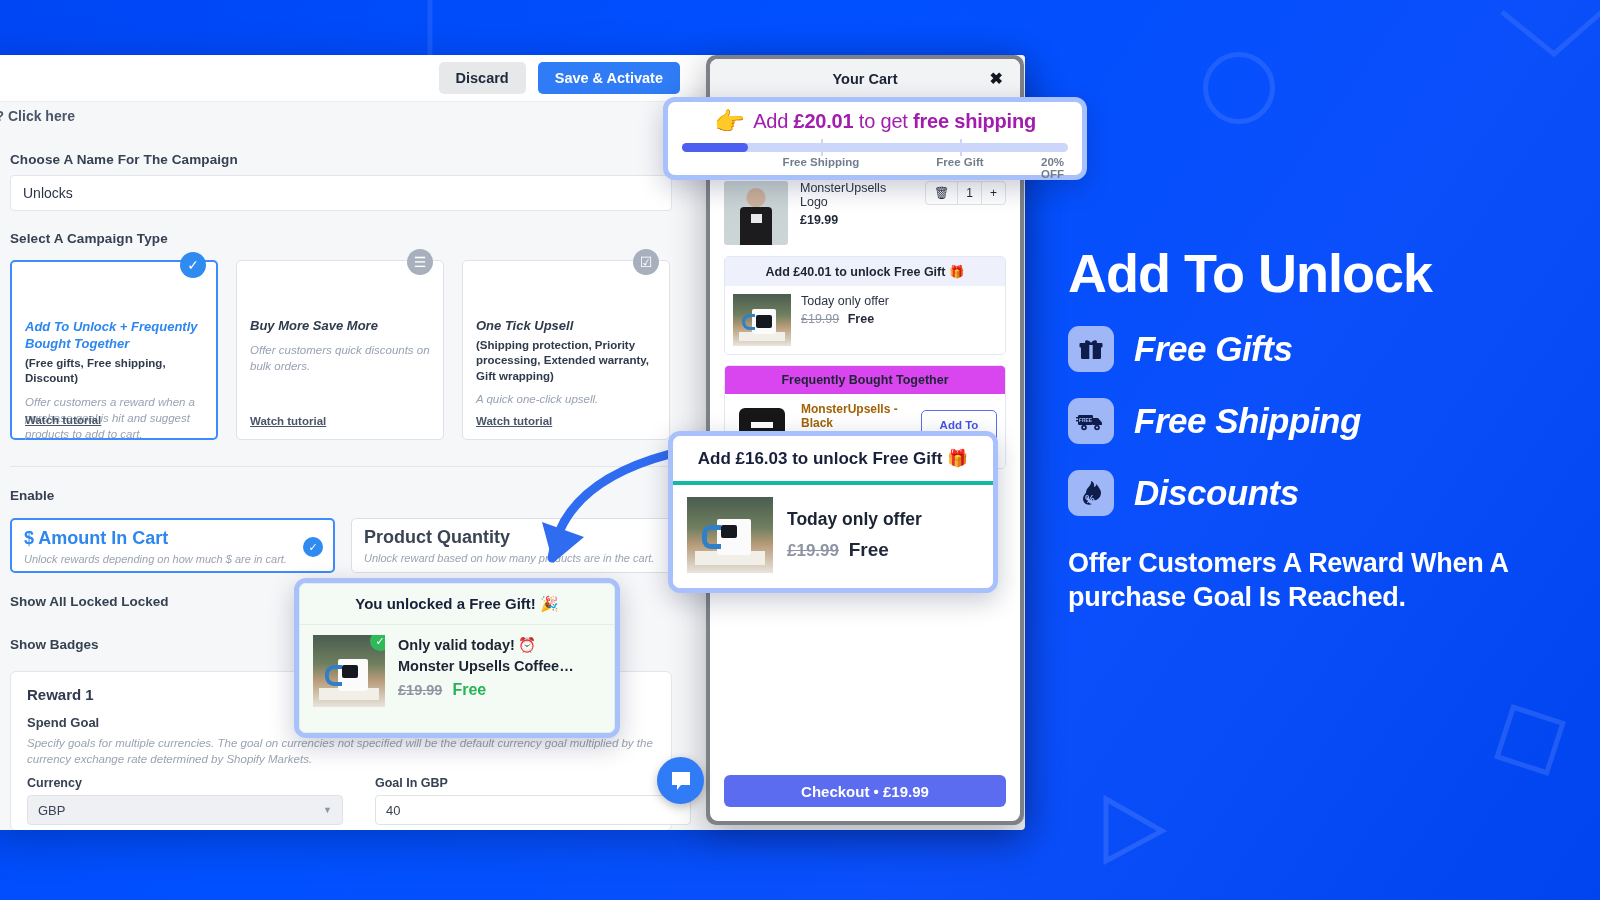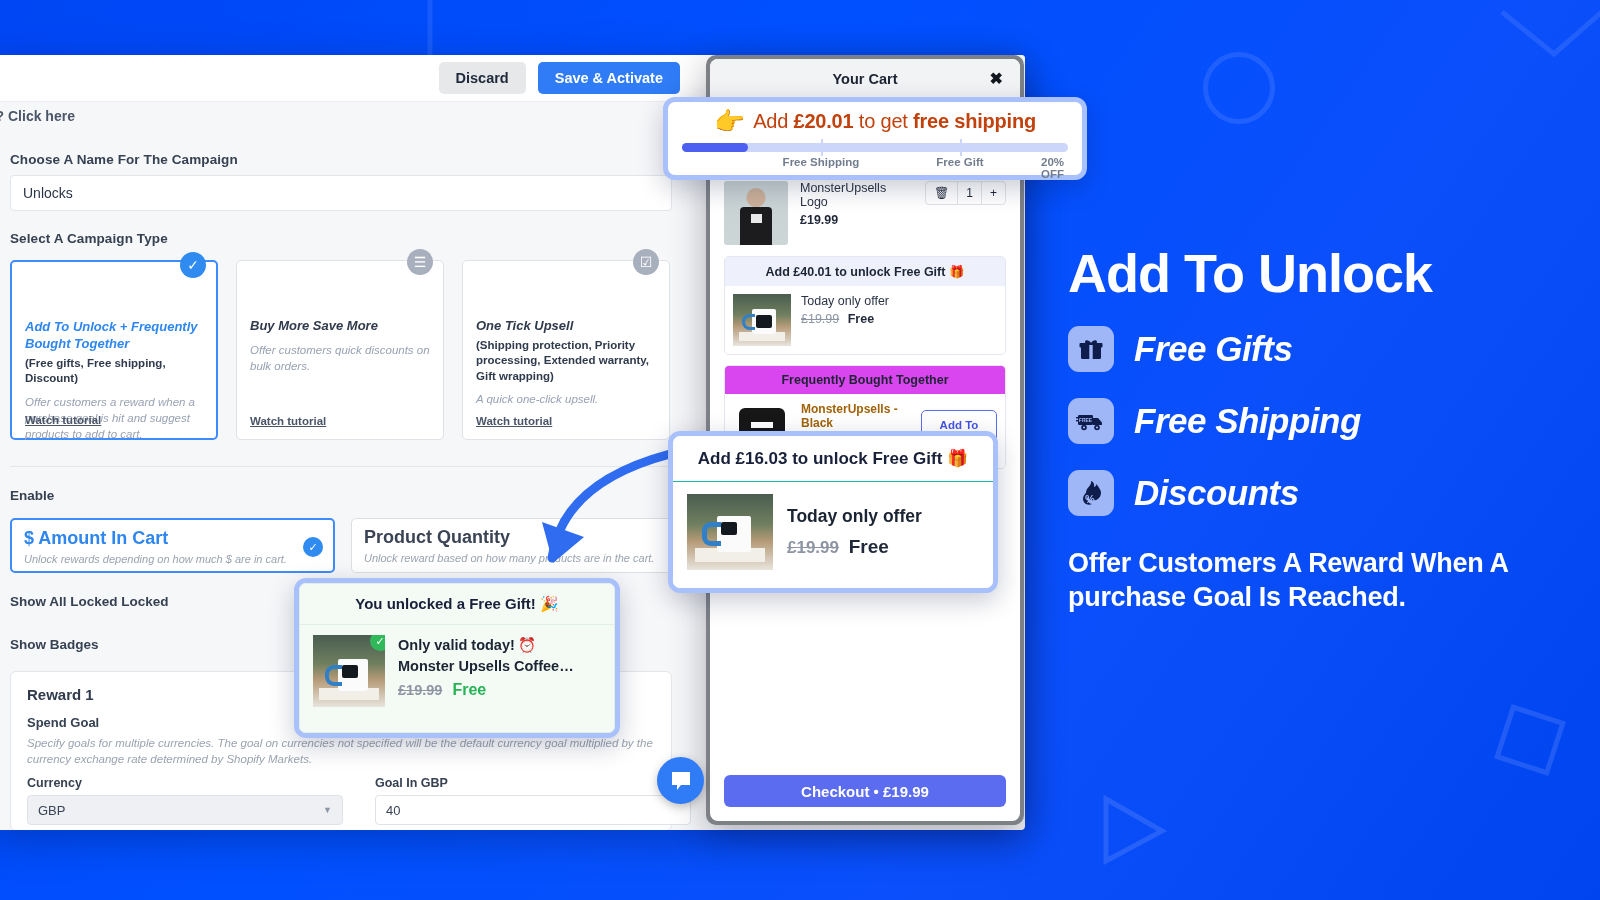--- a/index.html
+++ b/index.html
@@ -275,7 +275,7 @@
   #ship-float { left: 663px; top: 97px; width: 424px; height: 83px; padding: 7px 14px 0 14px; }
   #ship-line { display: flex; align-items: center; justify-content: center; gap: 8px; }
   #ship-hand { font-size: 25px; line-height: 1; }
-  #ship-text { font-size: 20px; color: #c2410c; letter-spacing: -.2px; }
+  #ship-text { font-size: 20px; color: #a21caf; letter-spacing: -.2px; }
   #ship-text b { font-weight: bold; }
   #ship-bar { margin-top: 9px; height: 9px; border-radius: 5px; background: #ccd6fb; position: relative; }
   #ship-bar-fill { position: absolute; left: 0; top: 0; height: 100%; width: 17%; border-radius: 5px; background: #4c5ff0; }

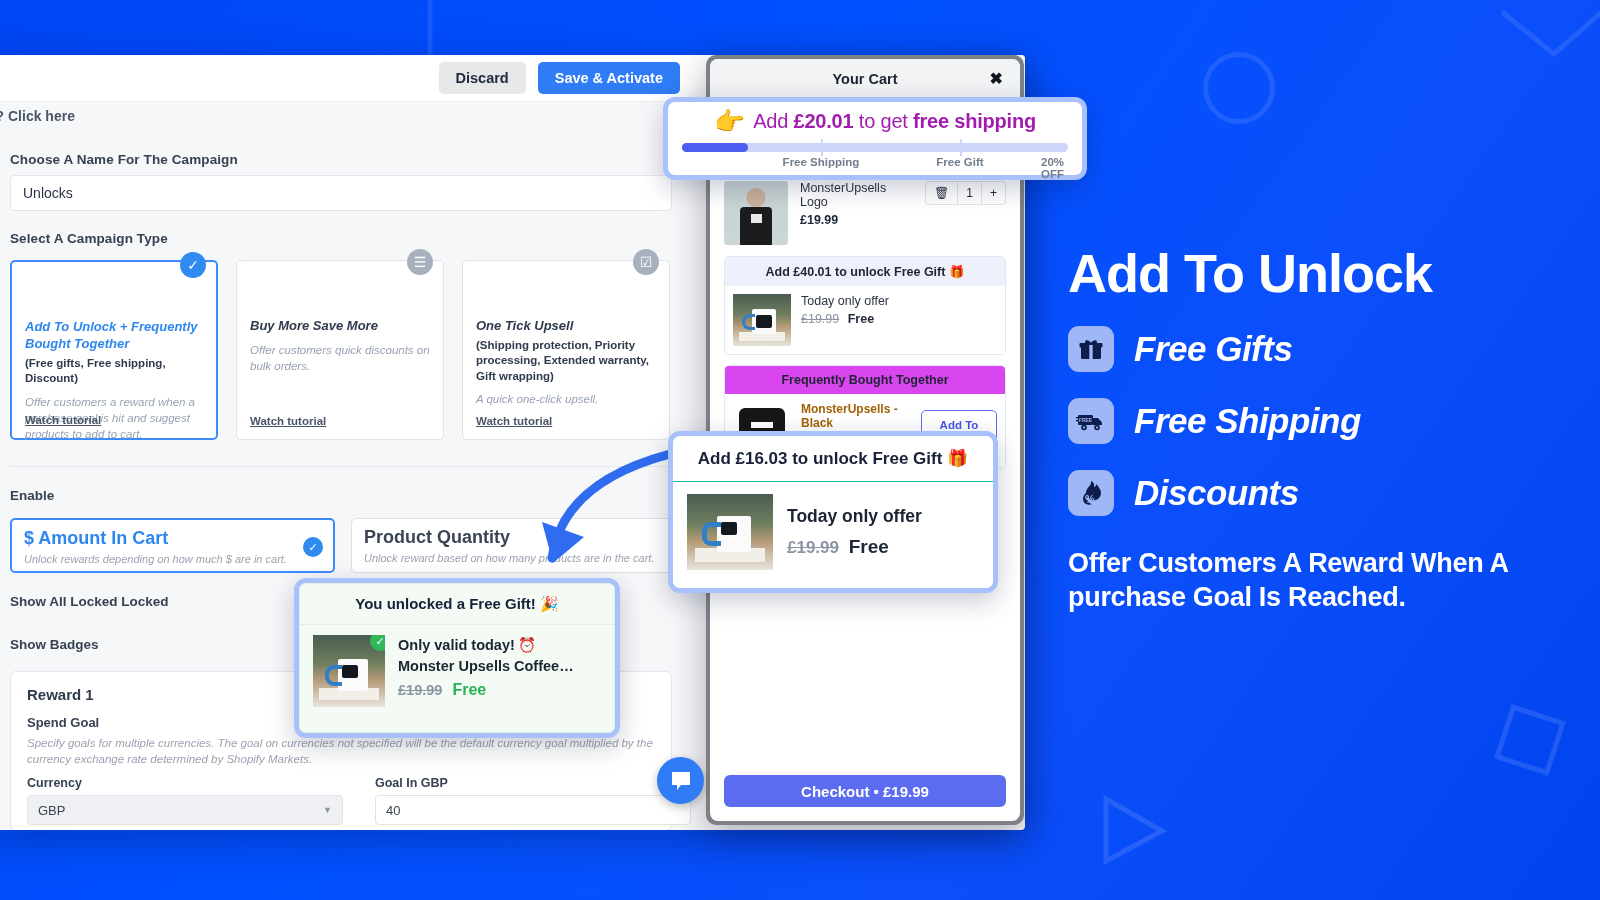--- a/index.html
+++ b/index.html
@@ -287,7 +287,7 @@
   #mid-inner { background: #fff; border-radius: 7px; overflow: hidden; height: 100%; }
   #mid-head {
     padding: 12px 8px; text-align: center; font-size: 17px; font-weight: bold; color: #18203a;
-    border-bottom: 1px solid #14b8a6;
+    border-bottom: 4px solid #14b8a6;
   }
   #mid-body { display: flex; gap: 14px; padding: 12px 14px; align-items: center; }
   #mid-mug { width: 86px; height: 76px; }

